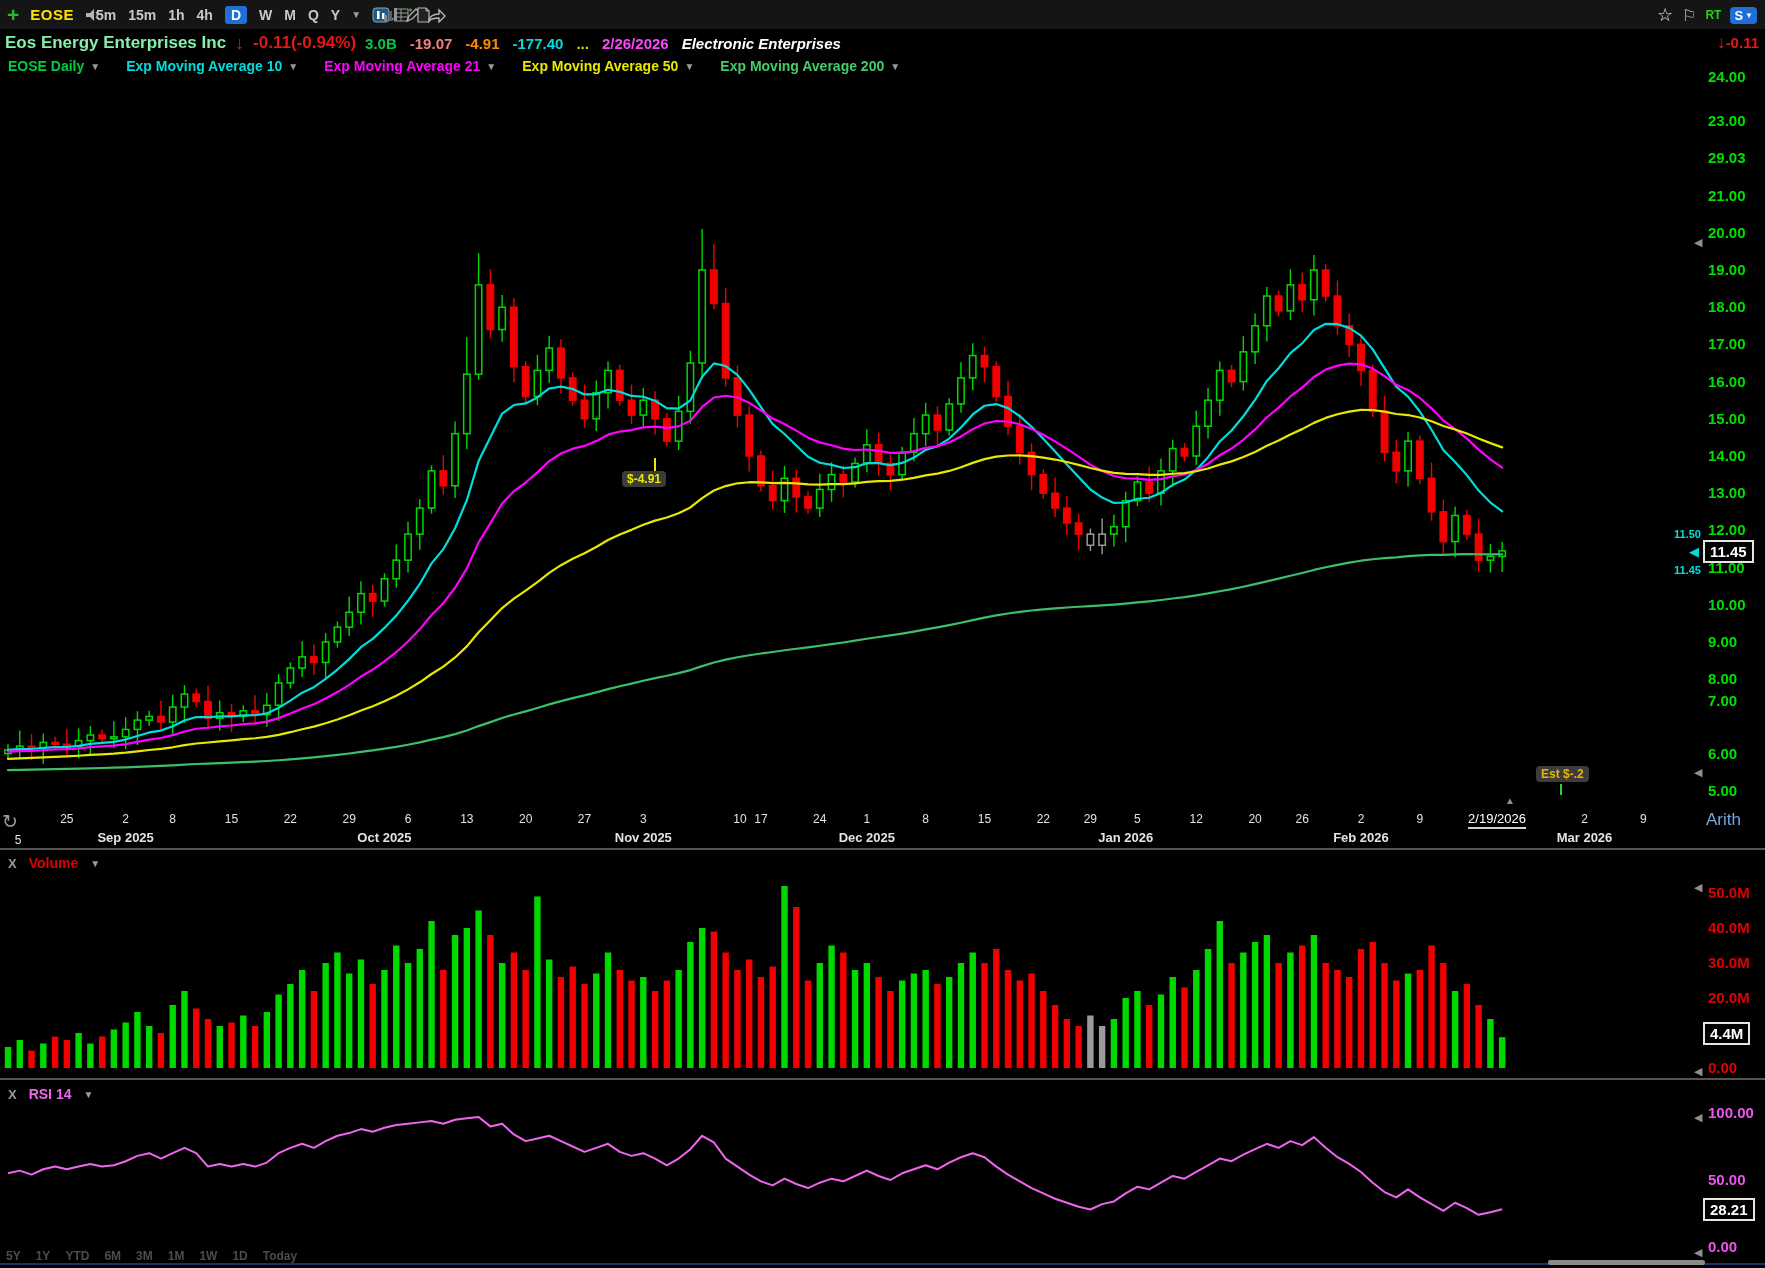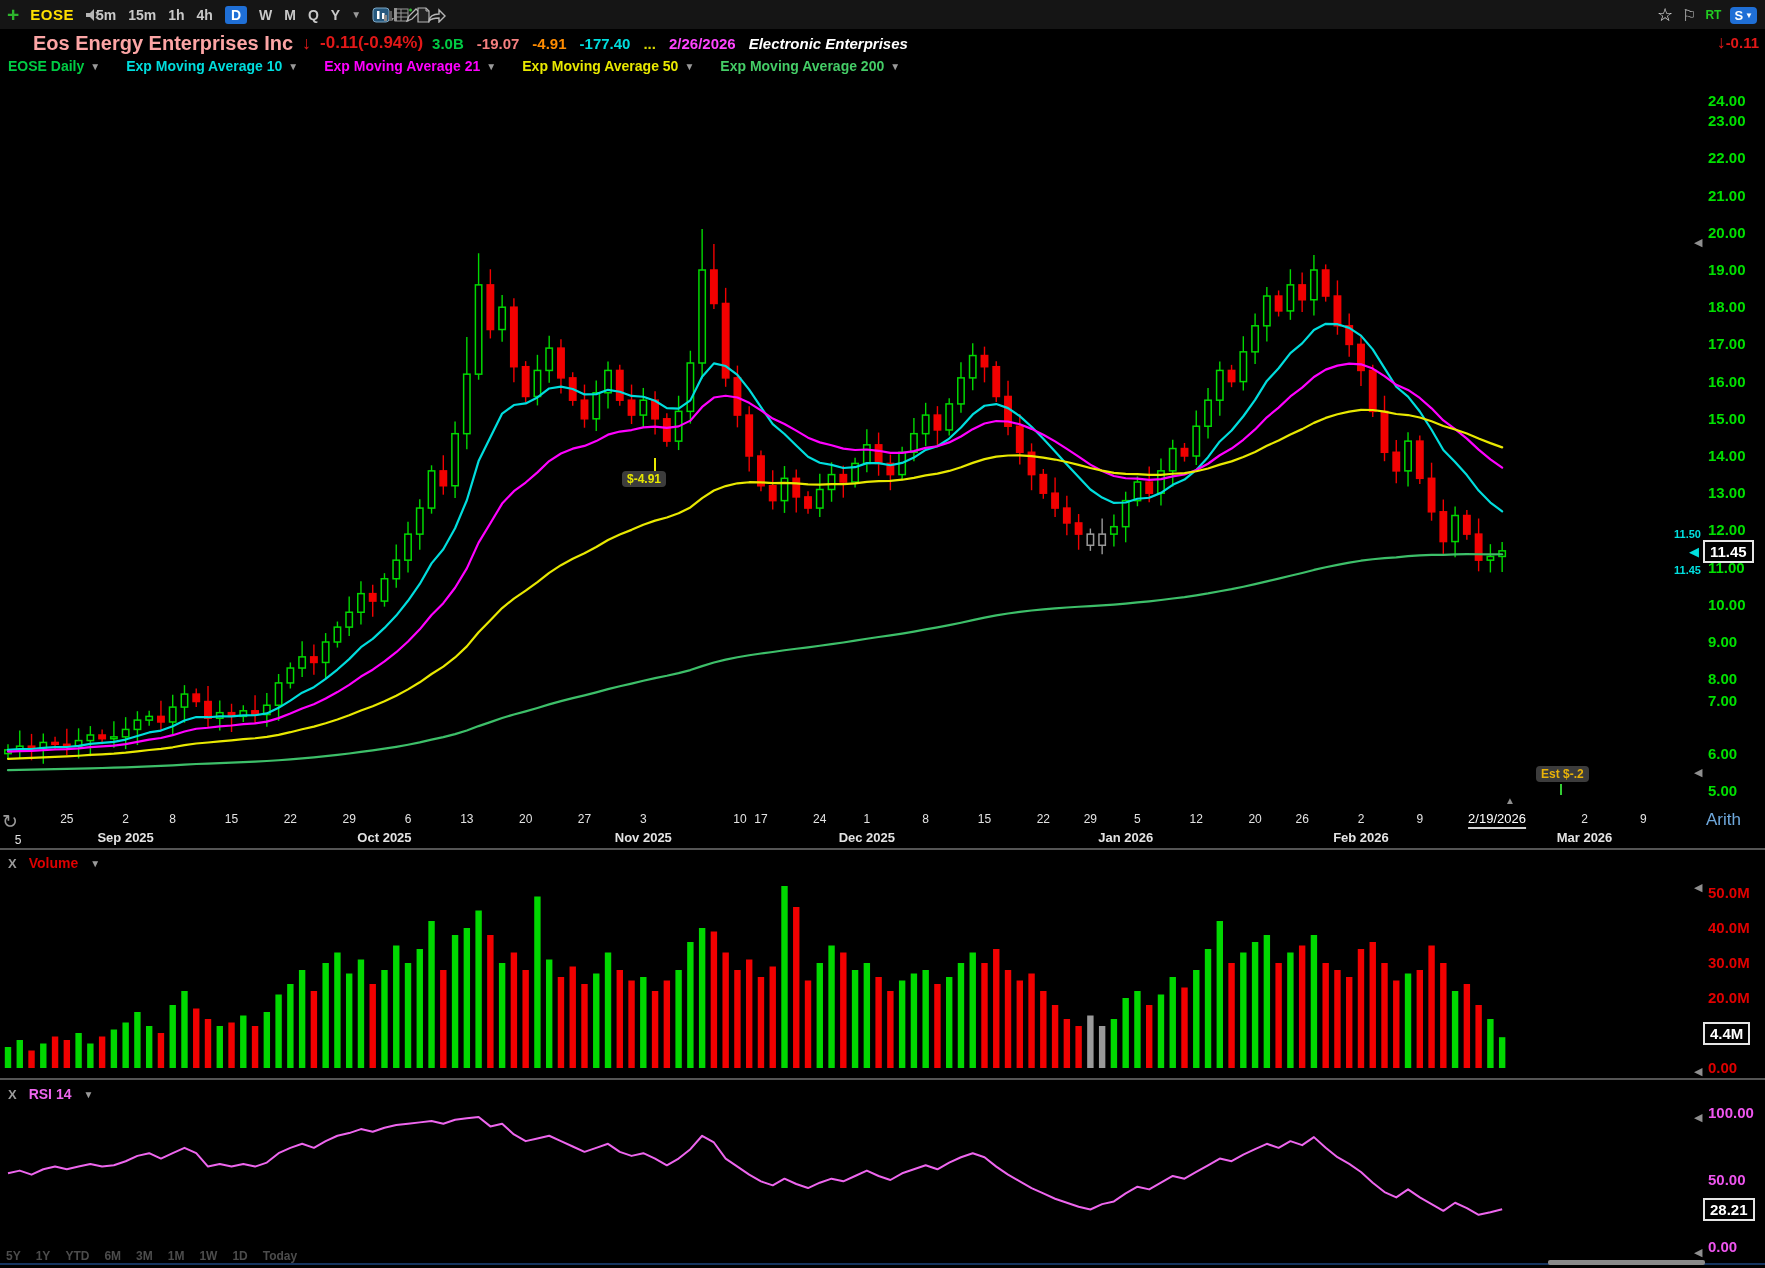--- a/index.html
+++ b/index.html
@@ -21,7 +21,7 @@
   .sbadge .mini-caret{color:#fff;font-size:8px;}
   
   #titlerow{position:absolute;left:5px;top:30px;height:26px;display:flex;align-items:center;gap:9px;white-space:nowrap;}
-  .company{color:#fca5a5;font-size:20px;font-weight:bold;margin-left:28px;}
+  .company{color:#86efac;font-size:17px;font-weight:bold;}
   .dn-arrow{color:#e21818;font-size:18px;font-weight:bold;}
   .chg{color:#e21818;font-size:17px;font-weight:bold;}
   .stat{font-size:15px;font-weight:bold;}

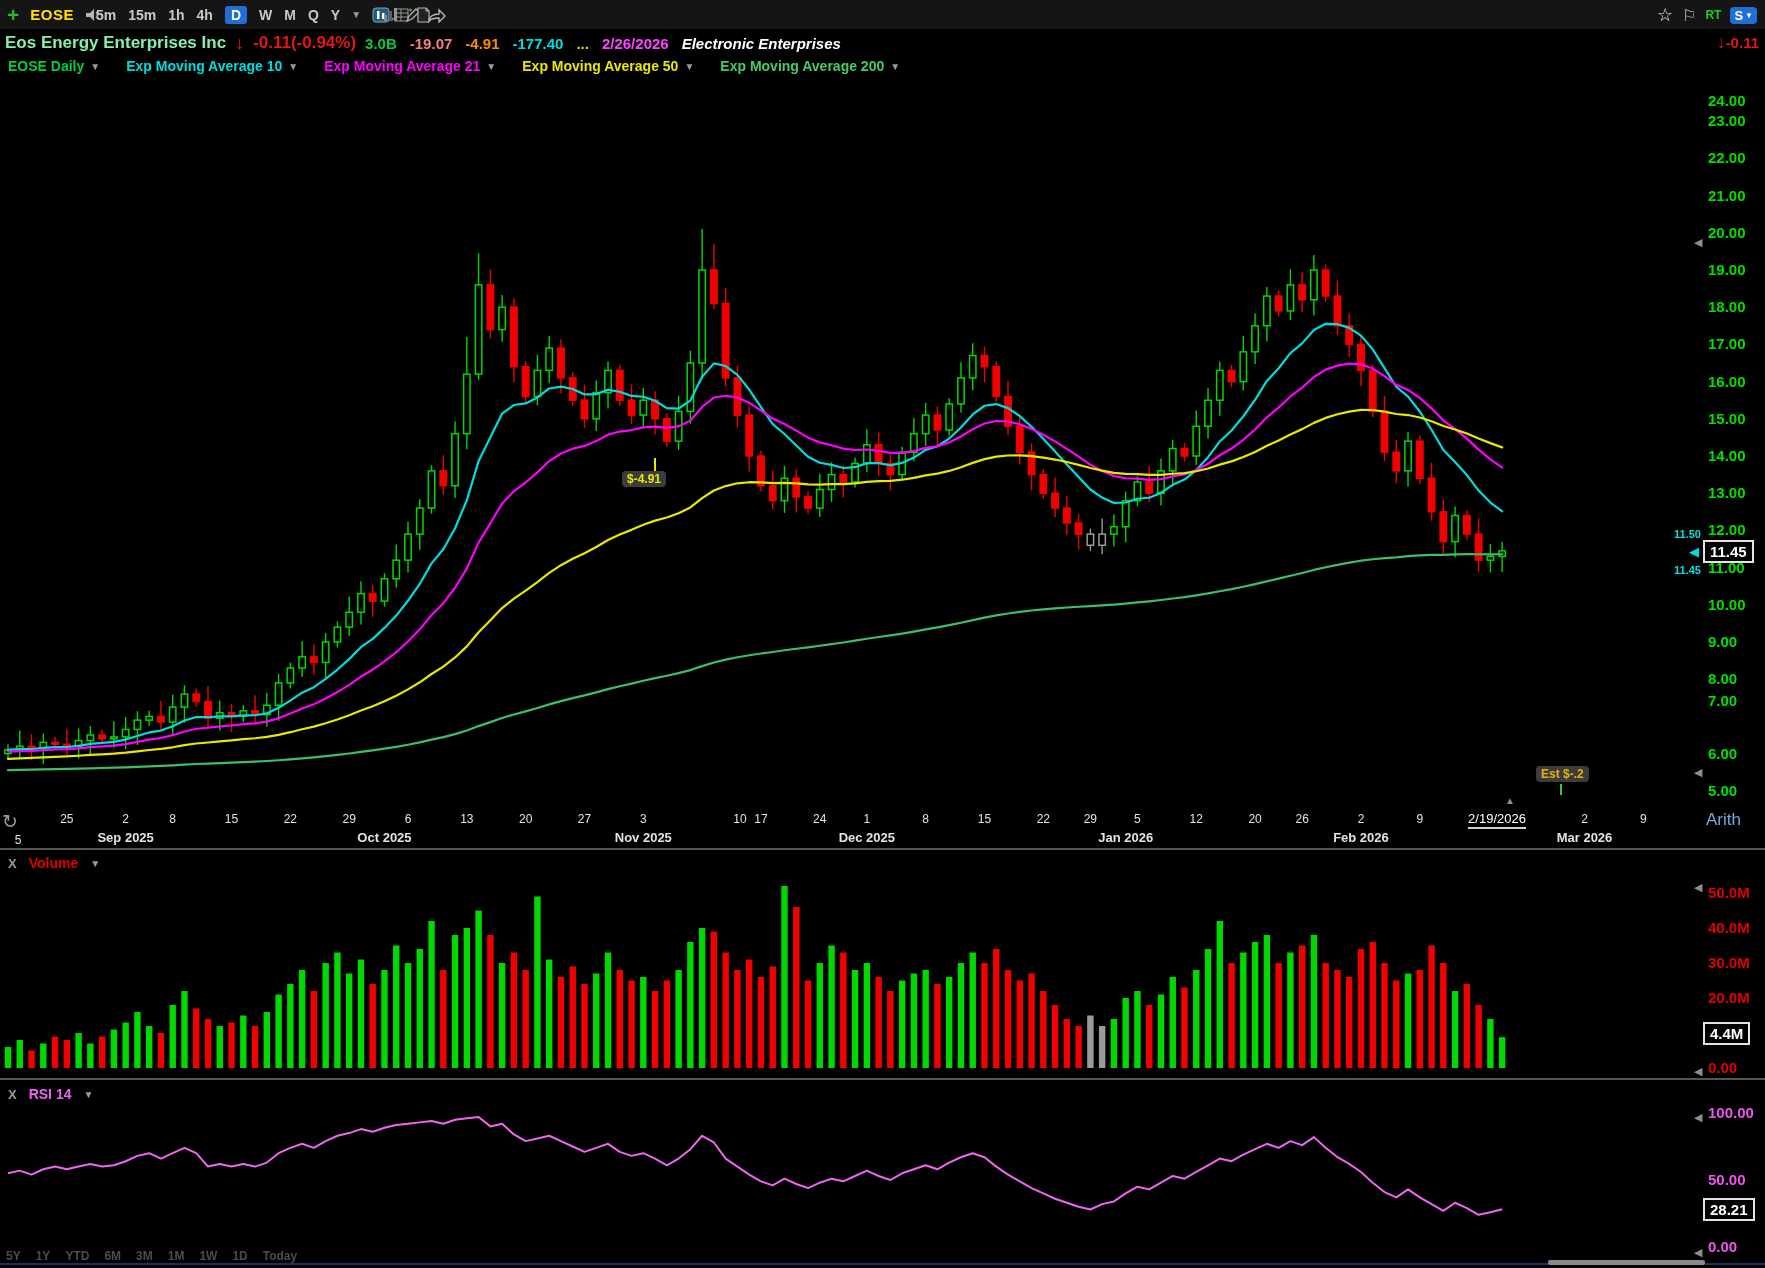--- a/index.html
+++ b/index.html
@@ -430,7 +430,7 @@
       <polyline points="8,690.1364179104478 19.765,689.8978465879559 31.53,689.6801565721553 43.295,689.409110238104 55.06,689.1592683451875 66.825,688.9304199039419 78.59,688.6483261735544 90.355,688.3135169578971 102.12,688.0190541025947 113.885,687.7090137632655 125.65,687.3280285516906 137.41500000000002,686.8582969243106 149.18,686.3562243180986 160.945,685.9146698472716 172.71,685.3294492517764 184.47500000000002,684.6204995079777 196.24,683.9926338412316 208.005,683.5375827582343 219.77,683.0315371586498 231.53500000000003,682.5675417640364 243.3,682.0526408509614 255.065,681.5798782554294 266.83000000000004,681.0192824518928 278.595,680.2421751638143 290.36,679.32474058507 302.125,678.3053899324821 313.89,677.3517044605171 325.65500000000003,676.2039263066812 337.42,674.9195091295003 349.185,673.4998125212464 360.95000000000005,671.9091676205376 372.71500000000003,670.4083798830198 384.48,668.7004358045818 396.245,666.8244115677204 408.01,664.7079497610763 419.77500000000003,662.3534427982795 431.54,659.6522145117294 443.305,657.1259238200705 455.07000000000005,654.1065613940002 466.83500000000004,650.5250035691842 478.6,646.0907249267048 490.365,642.14474756425 502.13,638.0159441058993 513.895,634.520462074995 525.6600000000001,631.3558803628058 537.4250000000001,627.9636825482506 549.19,624.3831483935417 560.955,621.1343608473372 572.72,618.1399890976124 584.485,615.3604867185318 596.25,612.3495366019295 608.015,609.1464566357411 619.78,606.2713675149874 631.5450000000001,603.572945947674 643.3100000000001,600.7533146447122 655.075,598.1468140014812 666.84,595.7883382402724 678.605,593.1572104965882 690.37,590.0710690986122 702.135,586.0902624409146 713.9000000000001,582.4822001280696 725.6650000000001,579.6503374402282 737.4300000000001,577.2168017443055 749.195,575.2146445130189 760.96,573.5285286472177 772.725,572.0072497552056 784.49,570.2790184143578 796.255,568.7530580321254 808.02,567.3533261114077 819.7850000000001,565.7824472446275 831.5500000000001,564.0791393118451 843.315,562.4668095674486 855.08,560.6854482782203 866.845,558.7367373500788 878.61,556.992491207292 890.375,555.3766455236374 902.1400000000001,553.554788354248 913.9050000000001,551.5659844900266 925.6700000000001,549.4118950921159 937.4350000000001,547.42729912105 949.2,545.203345895965 960.965,542.7424170810797 972.73,540.0838855678352 984.495,537.562851880593 996.26,535.3630225086468 1008.0250000000001,533.4812013891578 1019.7900000000001,531.8772093355344 1031.555,530.5112669540863 1043.3200000000002,529.3439906659859 1055.085,528.336388768812 1066.8500000000001,527.4868724626546 1078.615,526.7568538311854 1090.38,526.1451438428154 1102.145,525.428475744877 1113.91,524.6449088220423 1125.675,523.6100341073952 1137.44,522.4003820267246 1149.2050000000002,521.3138110612845 1160.97,520.015962195003 1172.7350000000001,518.5089376955503 1184.5,517.0909383154951 1196.265,515.3909289790224 1208.03,513.4487306807237 1219.795,511.22973833564185 1231.56,509.14387029250116 1243.325,506.78263775227725 1255.0900000000001,504.1857955855879 1266.855,501.31867324145276 1278.6200000000001,498.62813917934875 1290.385,495.7052721228378 1302.15,492.95954802211304 1313.915,489.94502515622133 1325.68,487.2196020203386 1337.4450000000002,484.8174169256088 1349.21,482.62420879699584 1360.9750000000001,480.71192811244856 1372.74,479.2258392755088 1384.505,478.16170157127493 1396.27,477.2932269287747 1408.035,476.1372744220207 1419.8000000000002,475.3629731839906 1431.565,474.92951076424947 1443.3300000000002,474.79648080639623 1455.095,474.40567005210374 1466.8600000000001,474.20382258889873 1478.625,474.26308803577535 1490.39,474.2847488513398 1502.155,474.2506717483414" fill="none" stroke="#3dbf69" stroke-width="2.2" stroke-linejoin="round" stroke-linecap="round"></polyline>
     </svg>
   <div id="price-labels">
-      <div class="plabel" style="top: 92px;">24.00</div>
+      <div class="plabel" style="top: 68px;">24.00</div>
       <div class="plabel" style="top: 112.2px;">23.00</div>
       <div class="plabel" style="top: 149.4px;">22.00</div>
       <div class="plabel" style="top: 186.6px;">21.00</div>

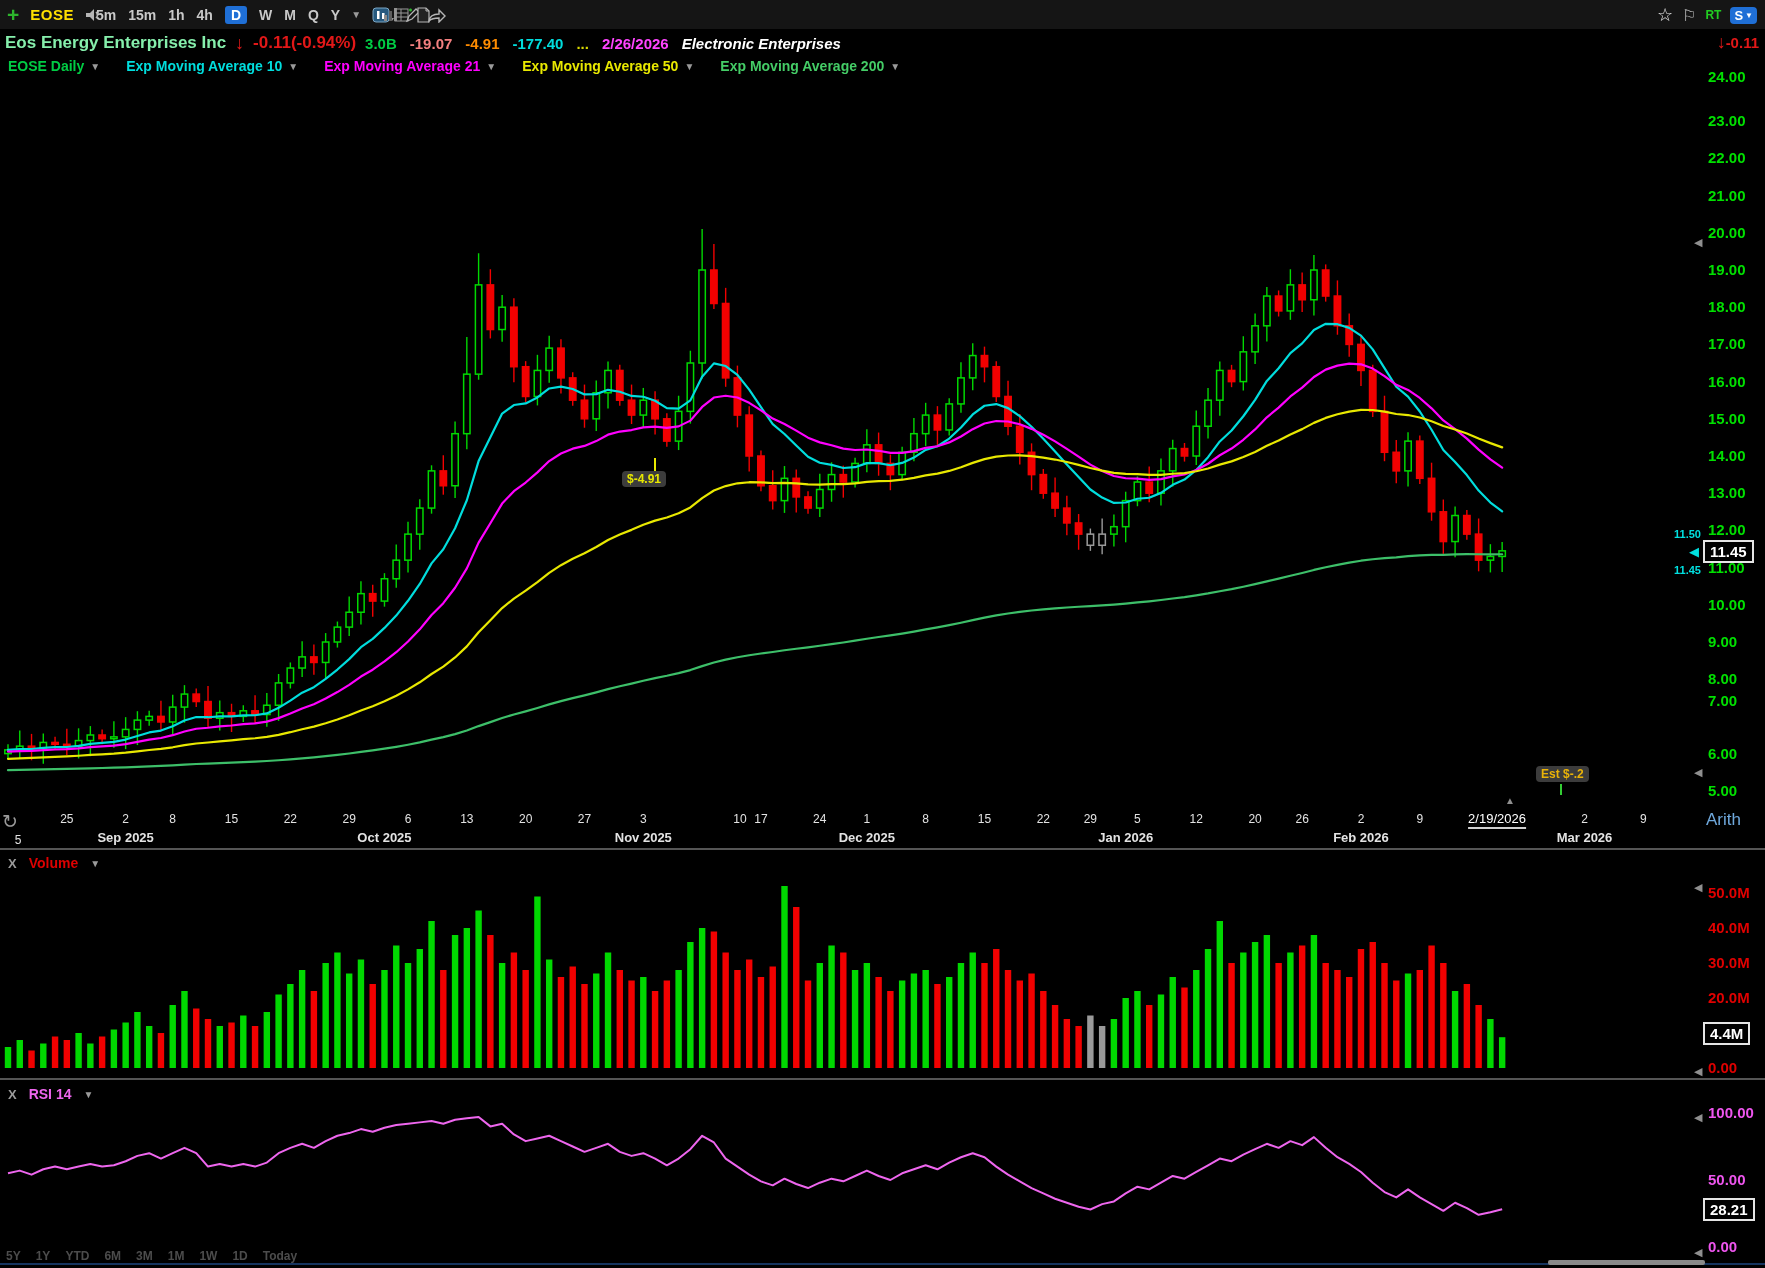--- a/index.html
+++ b/index.html
@@ -432,7 +432,7 @@
   <div id="price-labels">
       <div class="plabel" style="top: 68px;">24.00</div>
       <div class="plabel" style="top: 112.2px;">23.00</div>
-      <div class="plabel" style="top: 149.4px;">22.00</div>
+      <div class="plabel" style="top: 149.4px;">29.03</div>
       <div class="plabel" style="top: 186.6px;">21.00</div>
       <div class="plabel" style="top: 223.8px;">20.00</div>
       <div class="plabel" style="top: 261px;">19.00</div>

